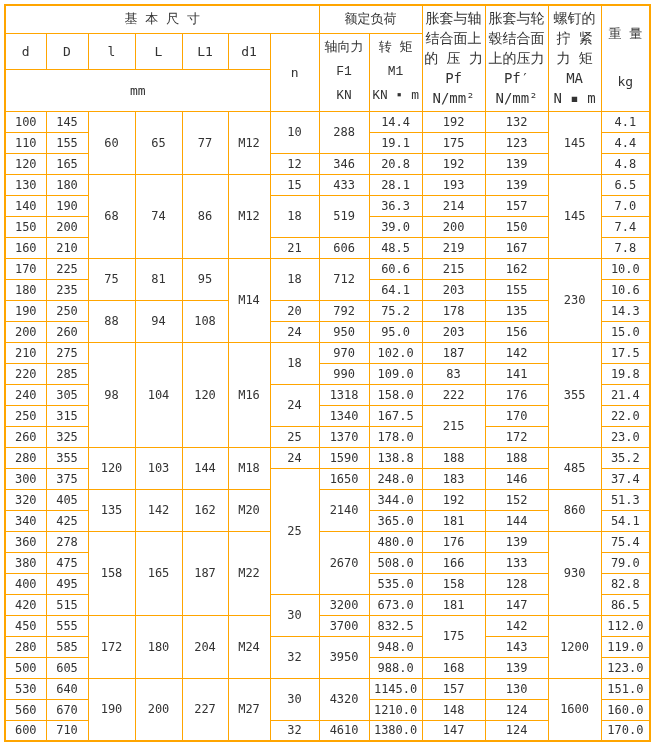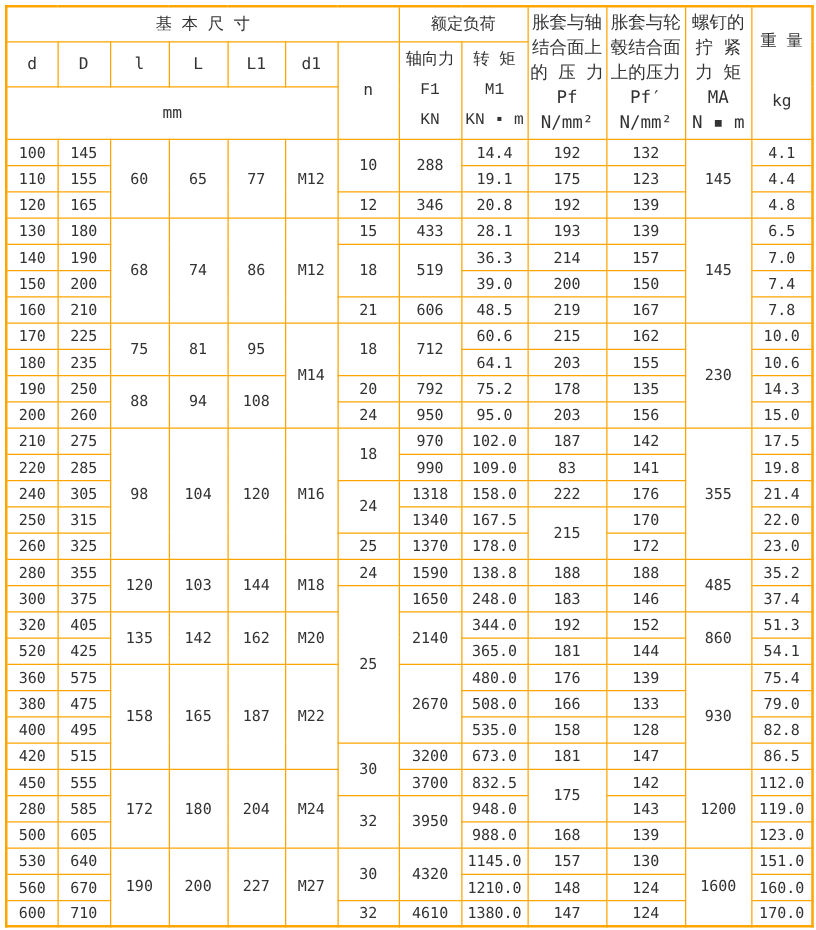--- a/index.html
+++ b/index.html
@@ -320,7 +320,7 @@
           <td class="lines-1">51.3</td>
         </tr>
         <tr>
-          <td class="lines-1">520</td>
+          <td class="lines-1">340</td>
           <td class="lines-1">425</td>
           <td class="lines-1">365.0</td>
           <td class="lines-1">181</td>

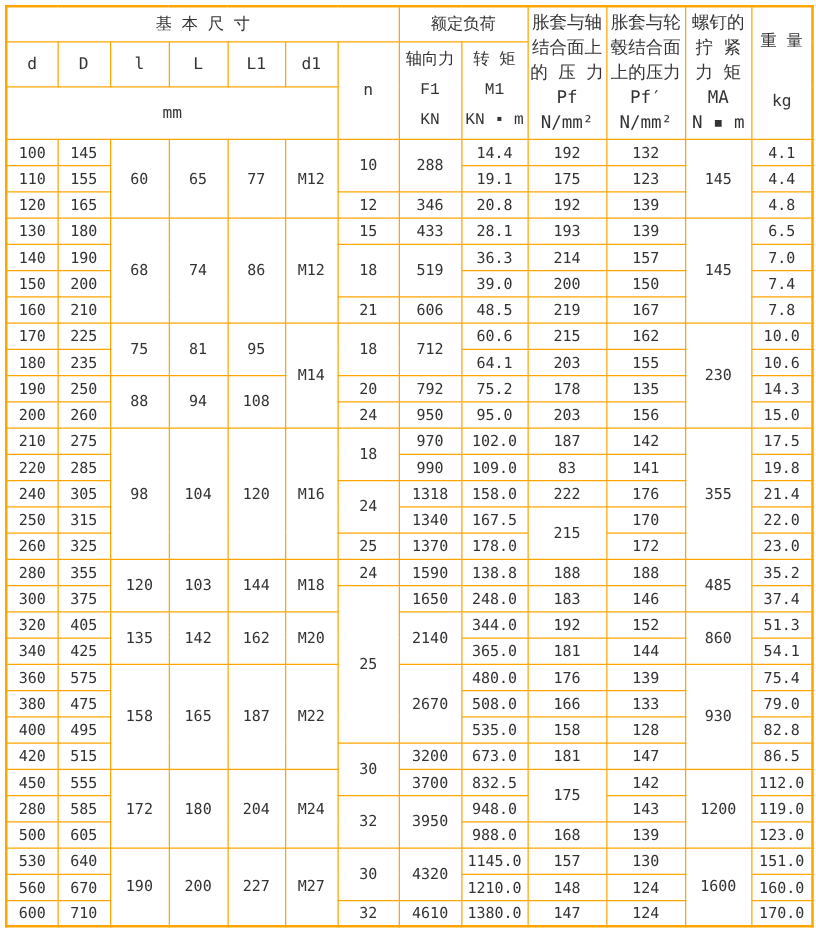--- a/index.html
+++ b/index.html
@@ -329,7 +329,7 @@
         </tr>
         <tr>
           <td class="lines-1">360</td>
-          <td class="lines-1">575</td>
+          <td class="lines-1">278</td>
           <td rowspan="4" class="lines-1">158</td>
           <td rowspan="4" class="lines-1">165</td>
           <td rowspan="4" class="lines-1">187</td>

